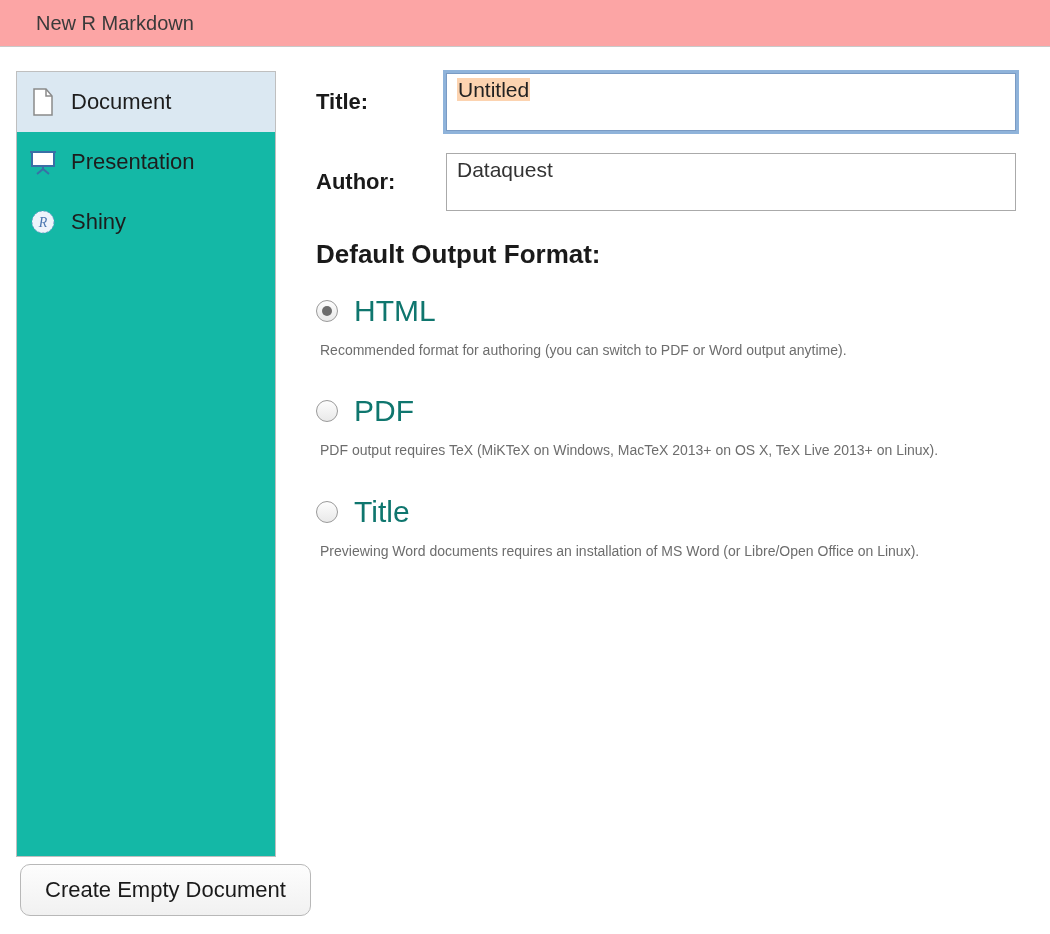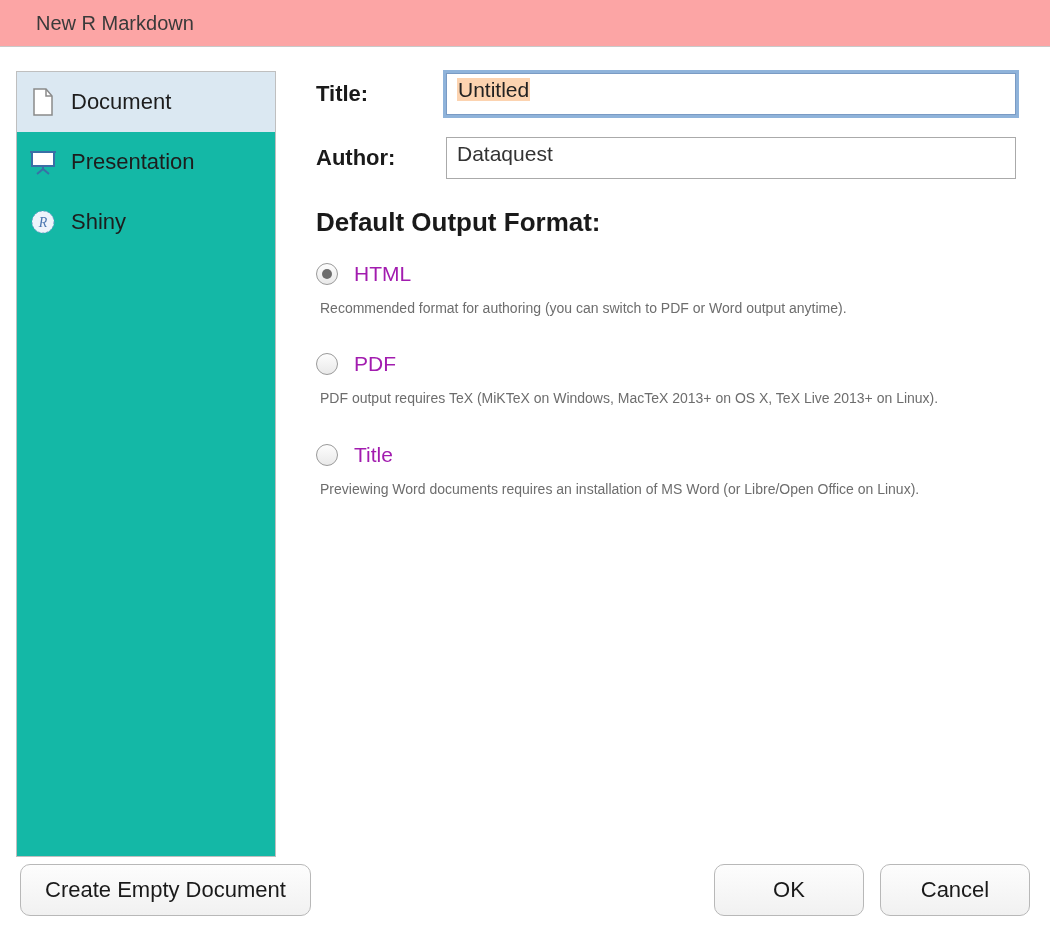--- a/index.html
+++ b/index.html
@@ -70,7 +70,7 @@
   }
   .text-input {
     flex: 1;
-    height: 42px;
+    height: 58px;
     font-size: 21px;
     padding: 4px 10px;
     border: 1px solid #aaa;

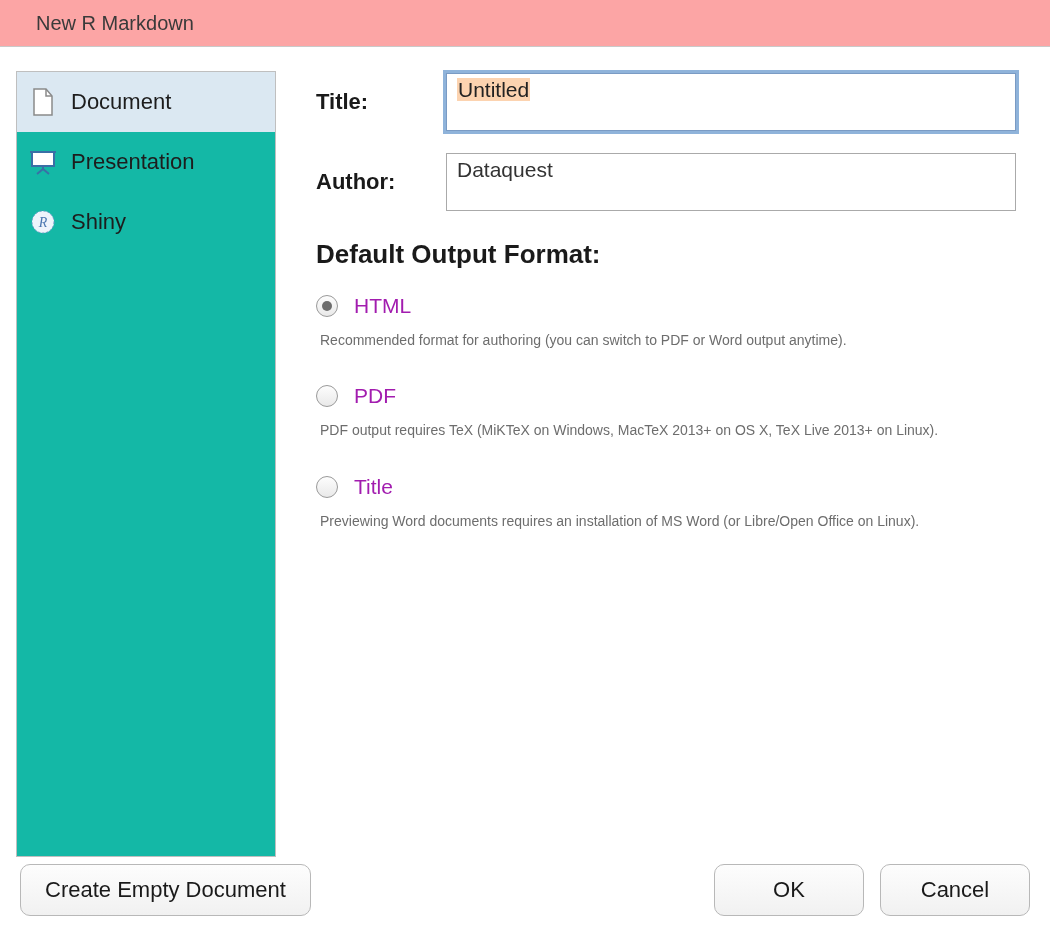--- a/index.html
+++ b/index.html
@@ -120,8 +120,8 @@
     background: #6d6d6d;
   }
   .radio-label {
-    font-size: 21px;
-    color: #a21caf;
+    font-size: 30px;
+    color: #0f766e;
   }
   .radio-desc {
     font-size: 14px;

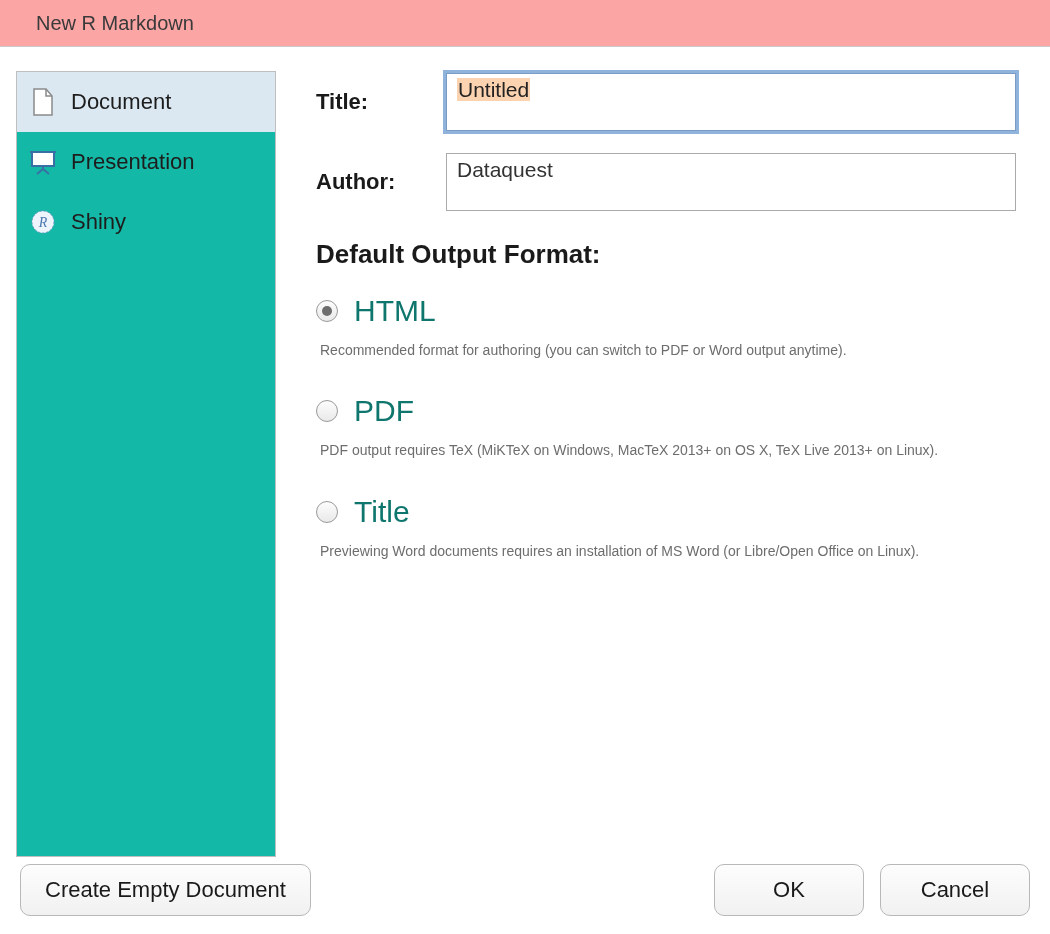--- a/index.html
+++ b/index.html
@@ -251,10 +251,6 @@
 
 <div class="button-bar">
   <div class="btn">Create Empty Document</div>
-  <div class="btn-right-group">
-    <div class="btn ok">OK</div>
-    <div class="btn cancel">Cancel</div>
-  </div>
 </div>
 
 </body></html>

